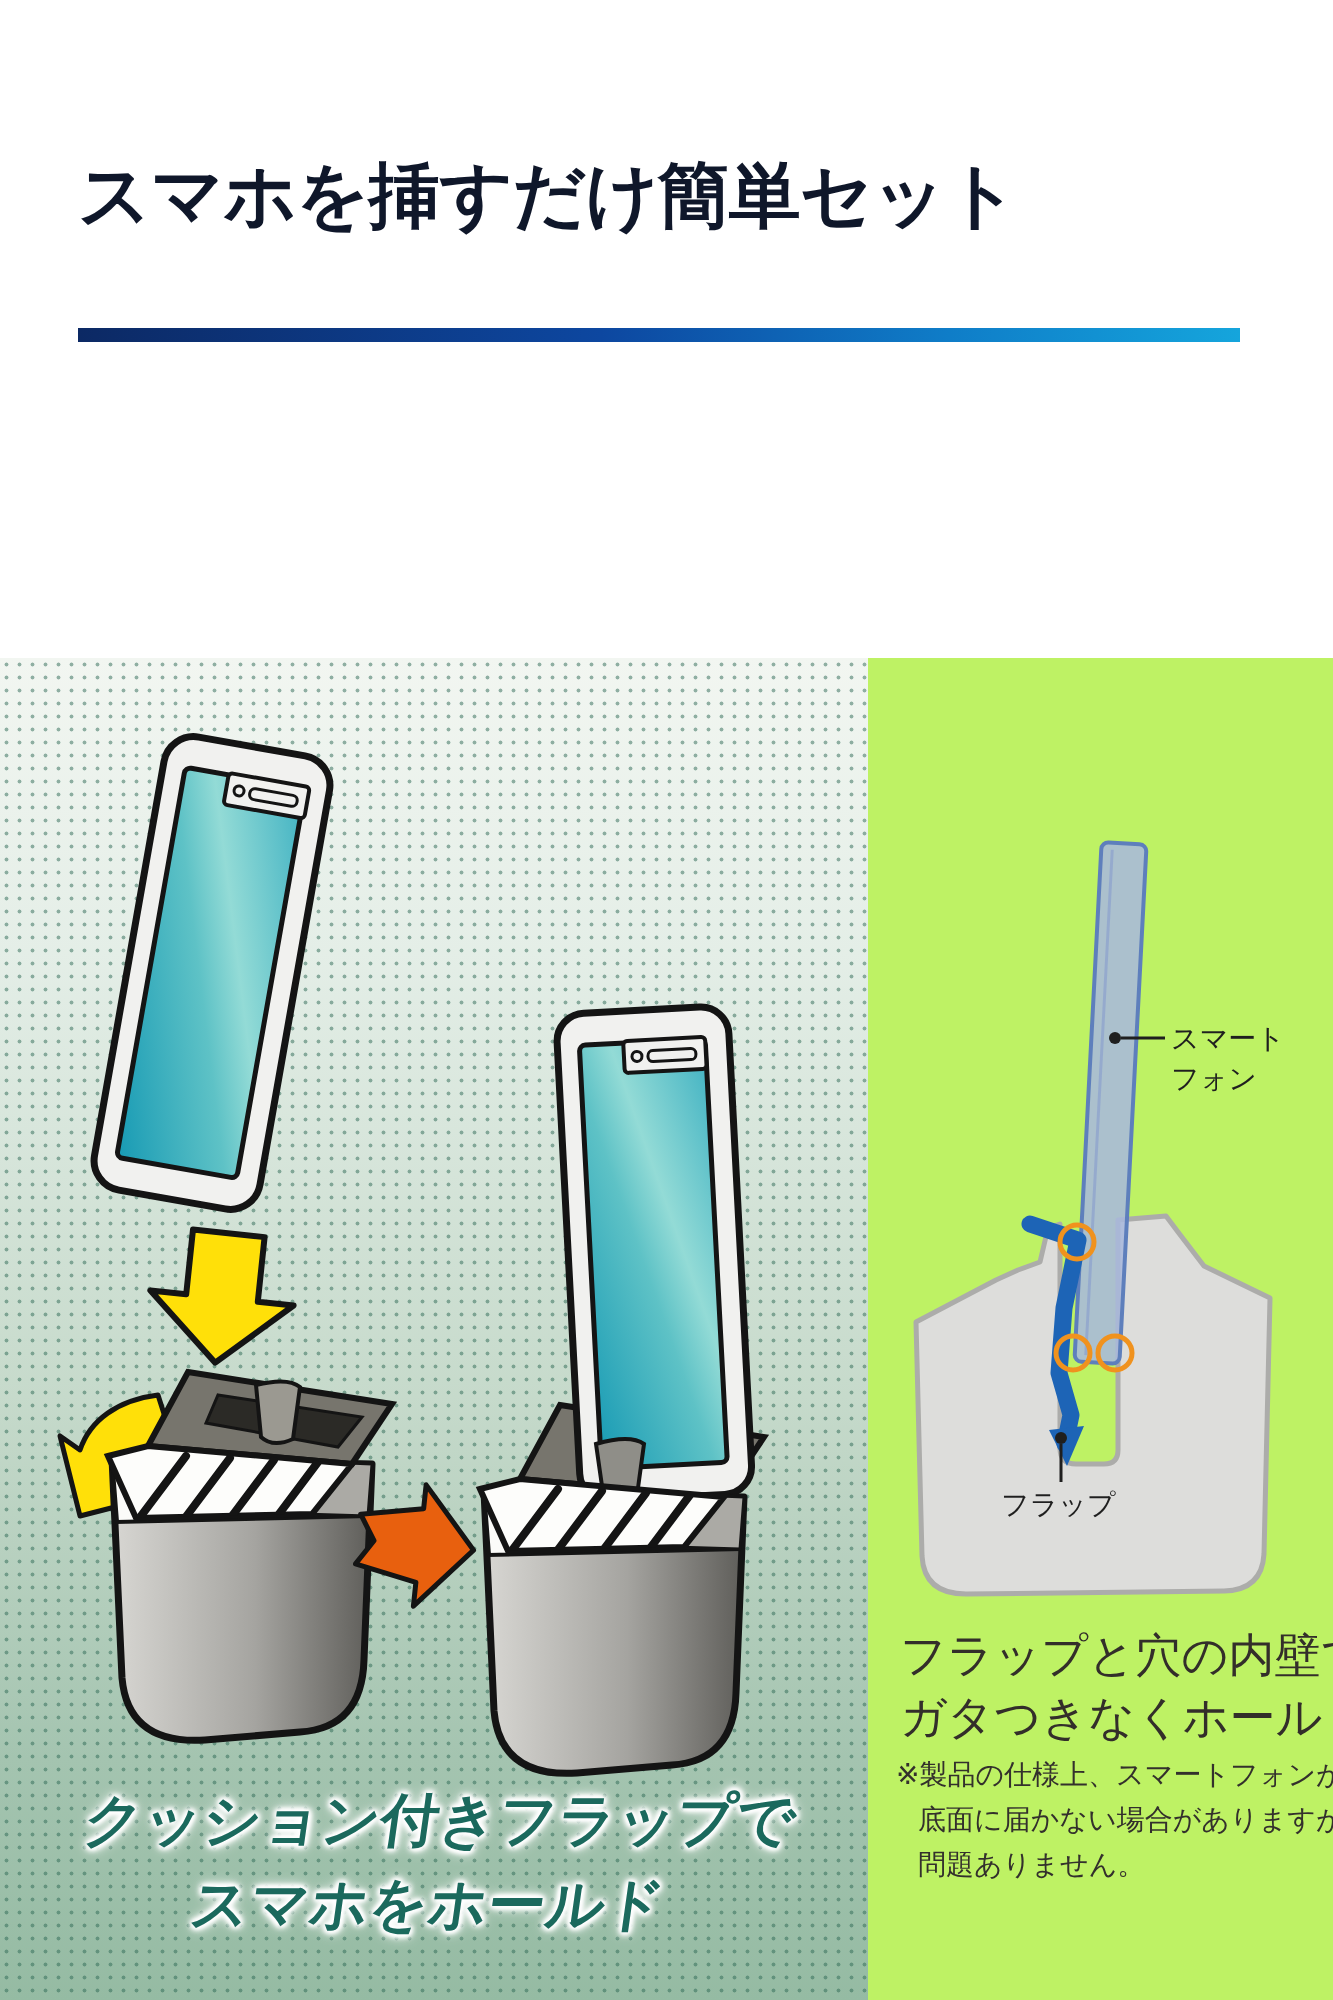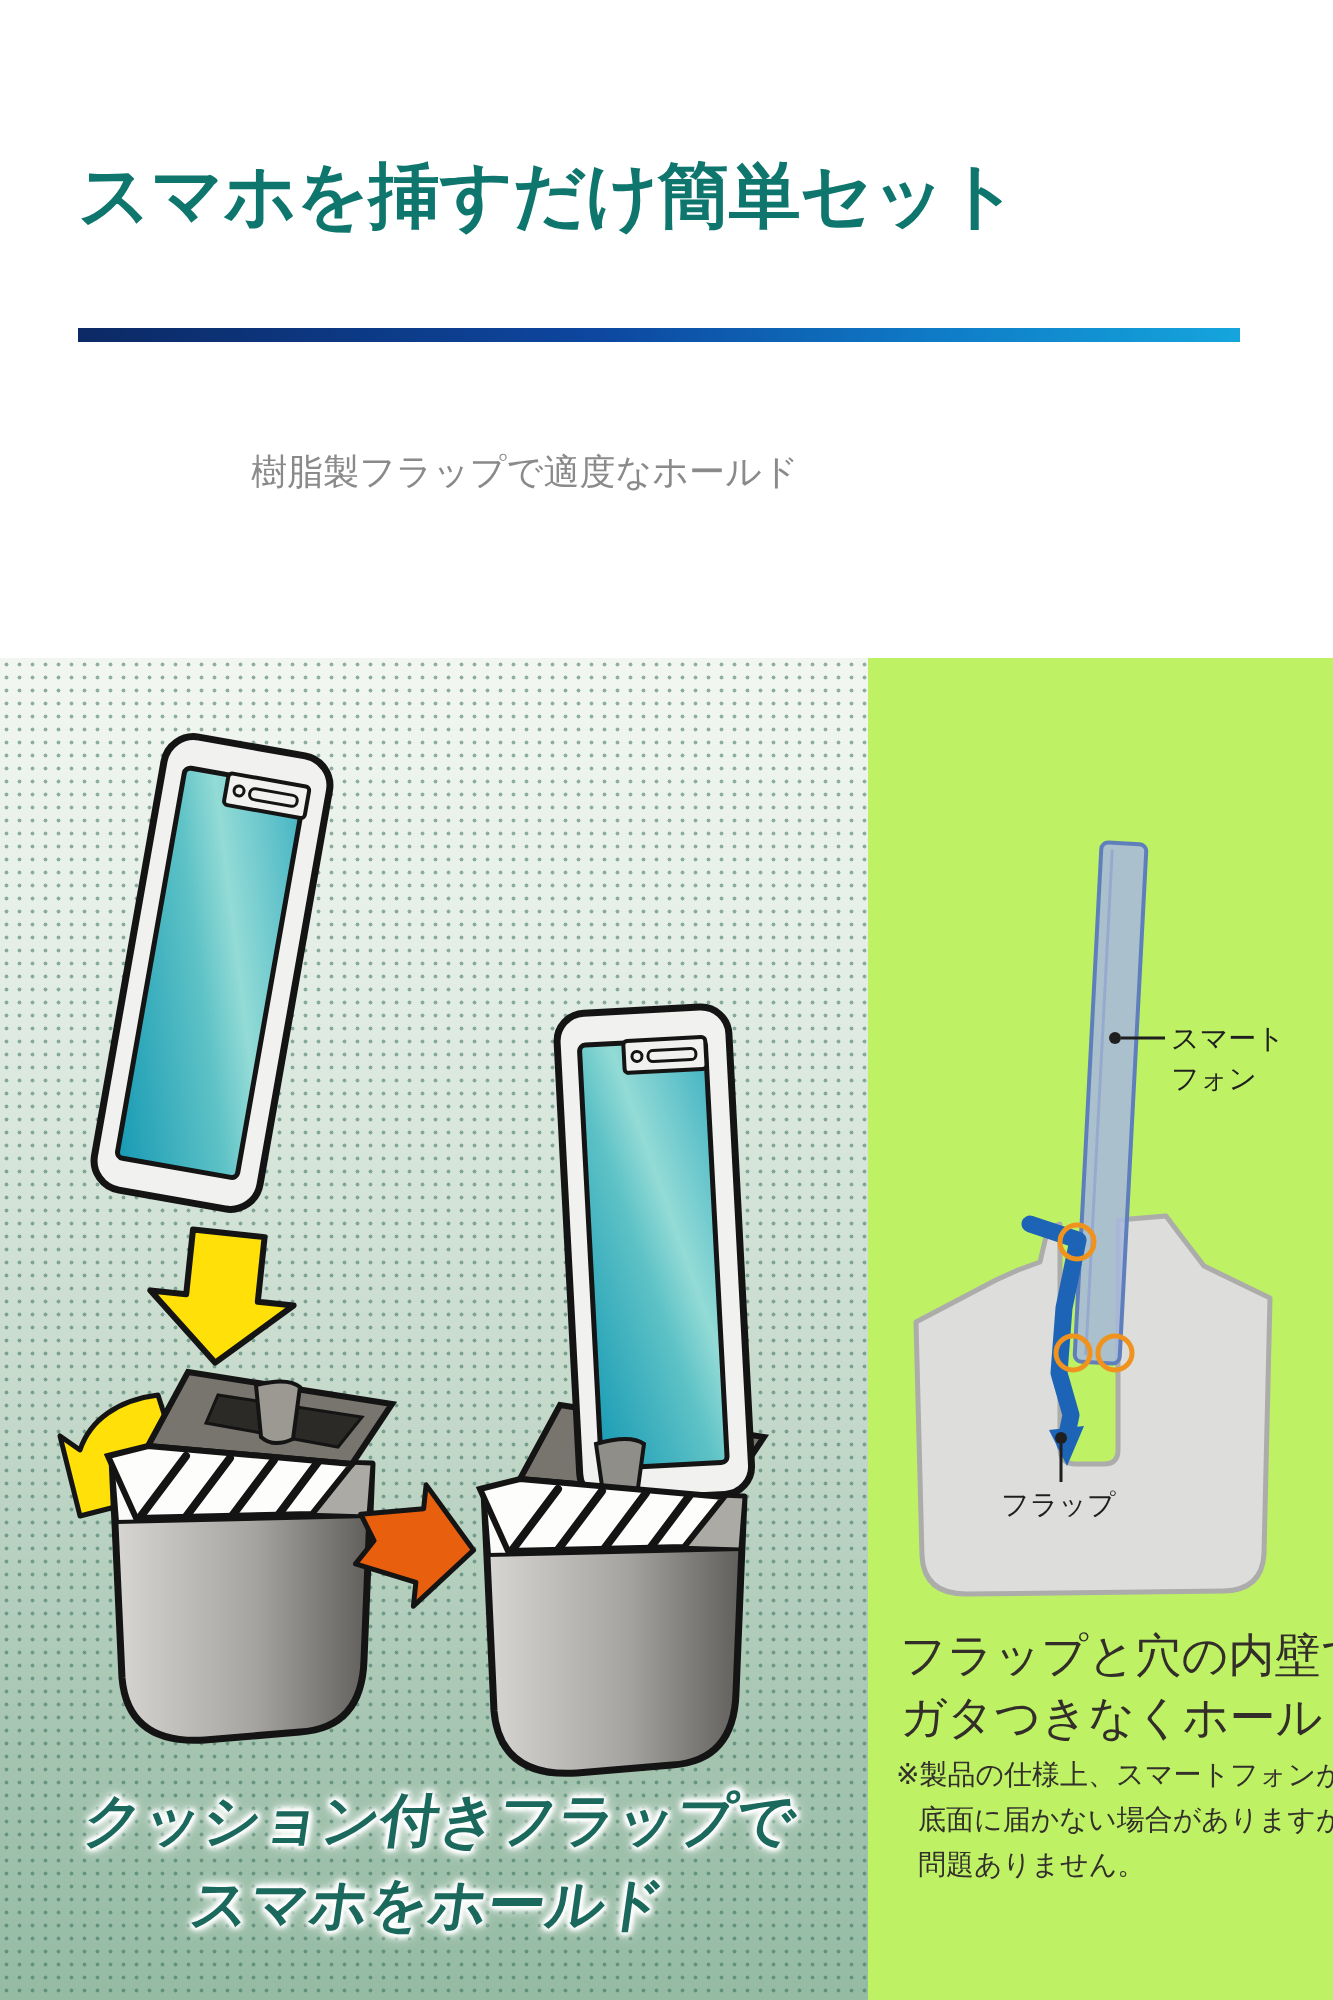--- a/index.html
+++ b/index.html
@@ -13,7 +13,7 @@
   .page-title{
     left:78px;top:104px;width:1200px;
     font-size:72px;font-weight:bold;letter-spacing:-1px;
-    color:#0f766e;line-height:86px;white-space:nowrap;
+    color:#0f172a;line-height:86px;white-space:nowrap;
   }
   .rule{
     left:78px;top:328px;width:1162px;height:14px;

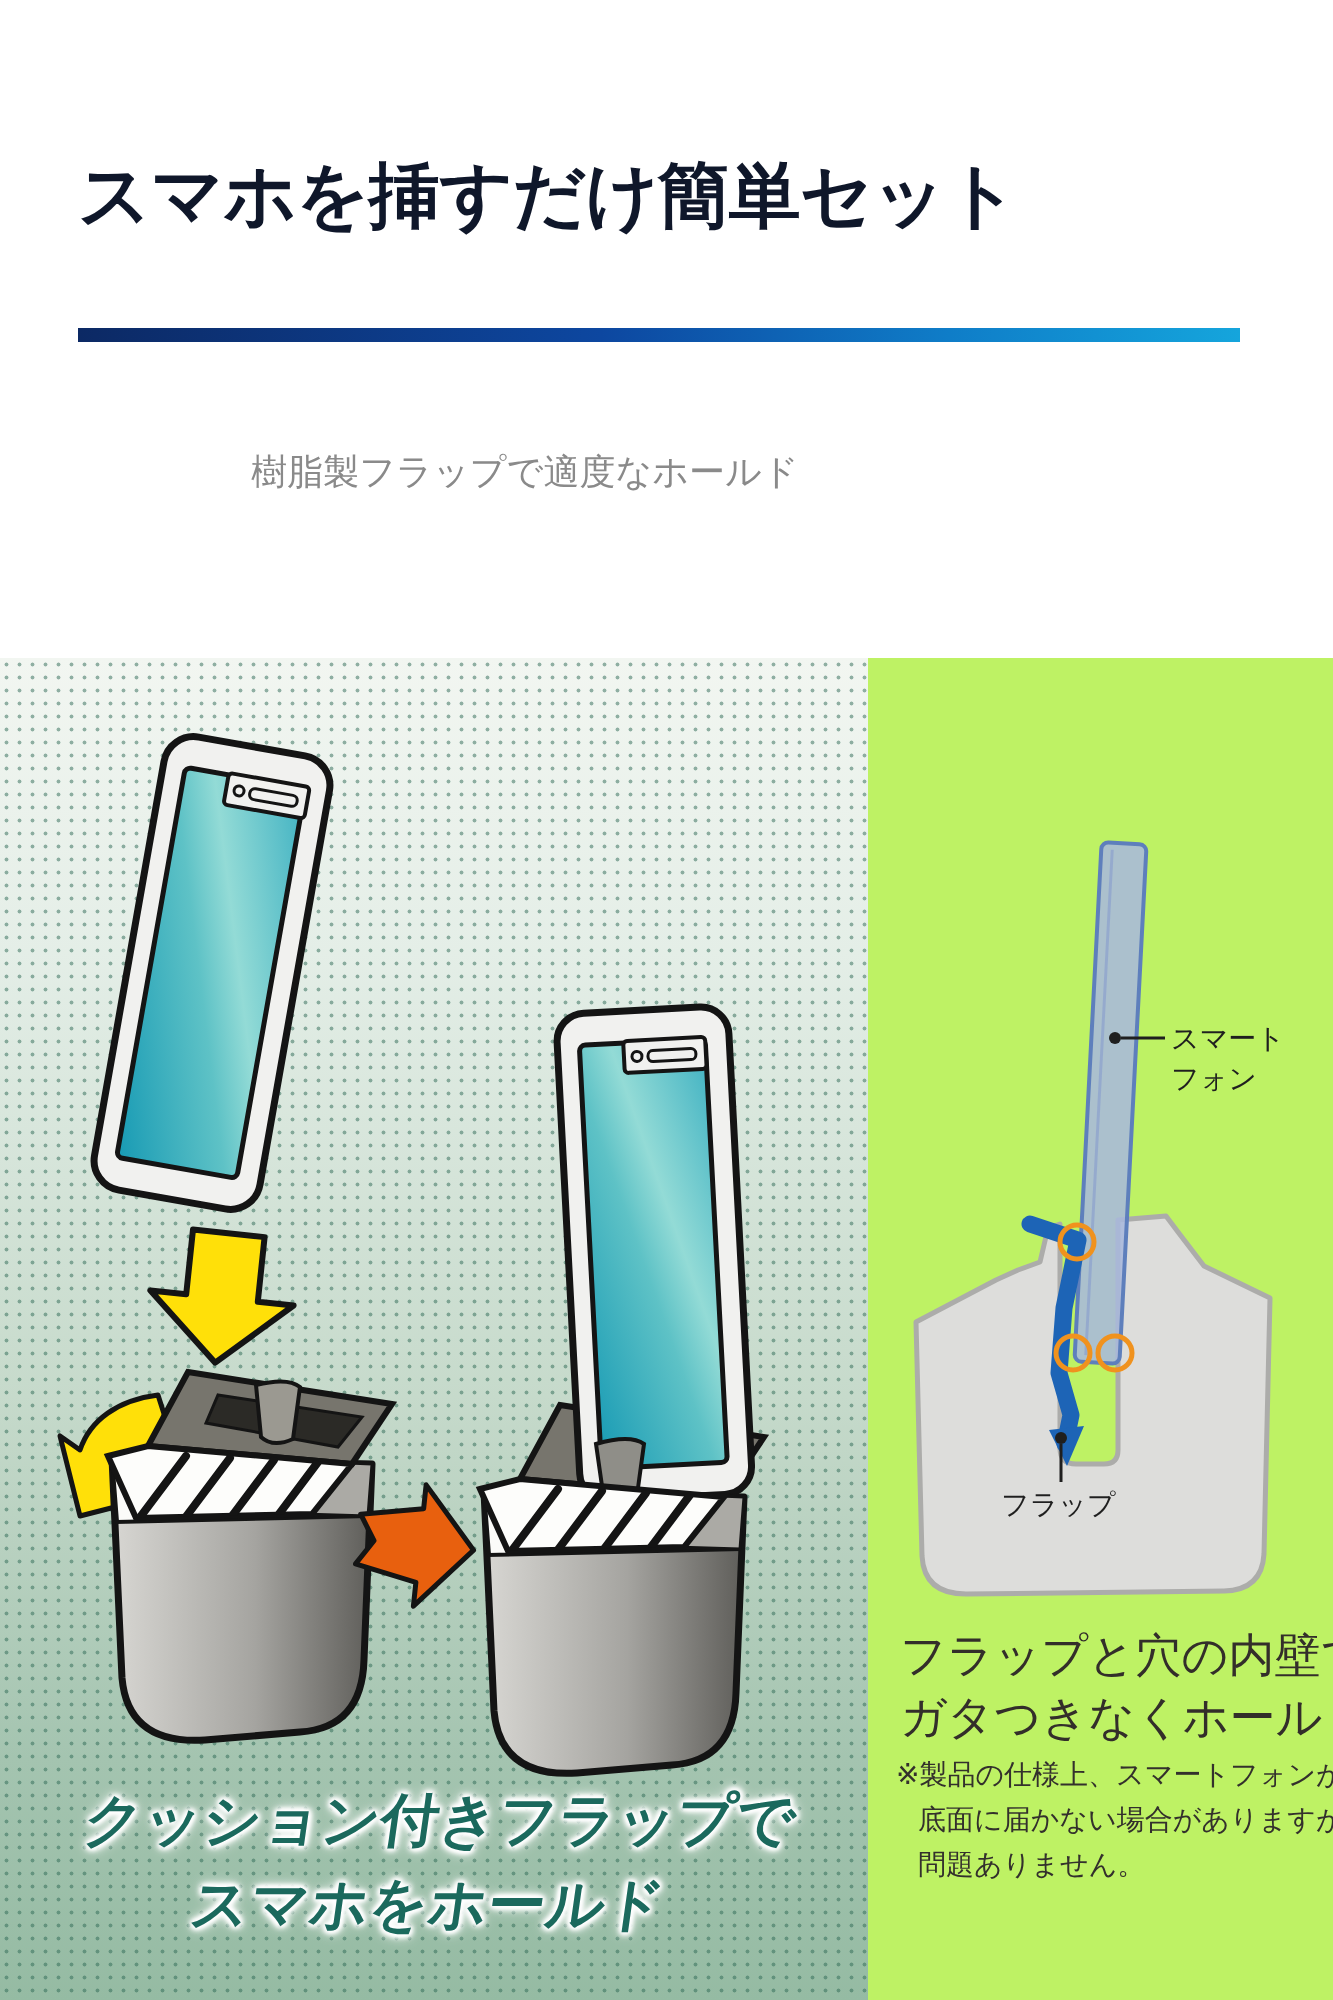--- a/index.html
+++ b/index.html
@@ -64,7 +64,6 @@
 <h1 class="abs page-title">スマホを挿すだけ簡単セット</h1>
 <div class="abs rule"></div>
 <div class="abs subtitle">
-  <div>樹脂製フラップで適度なホールド</div>
 </div>
 
 <div class="abs stage">

